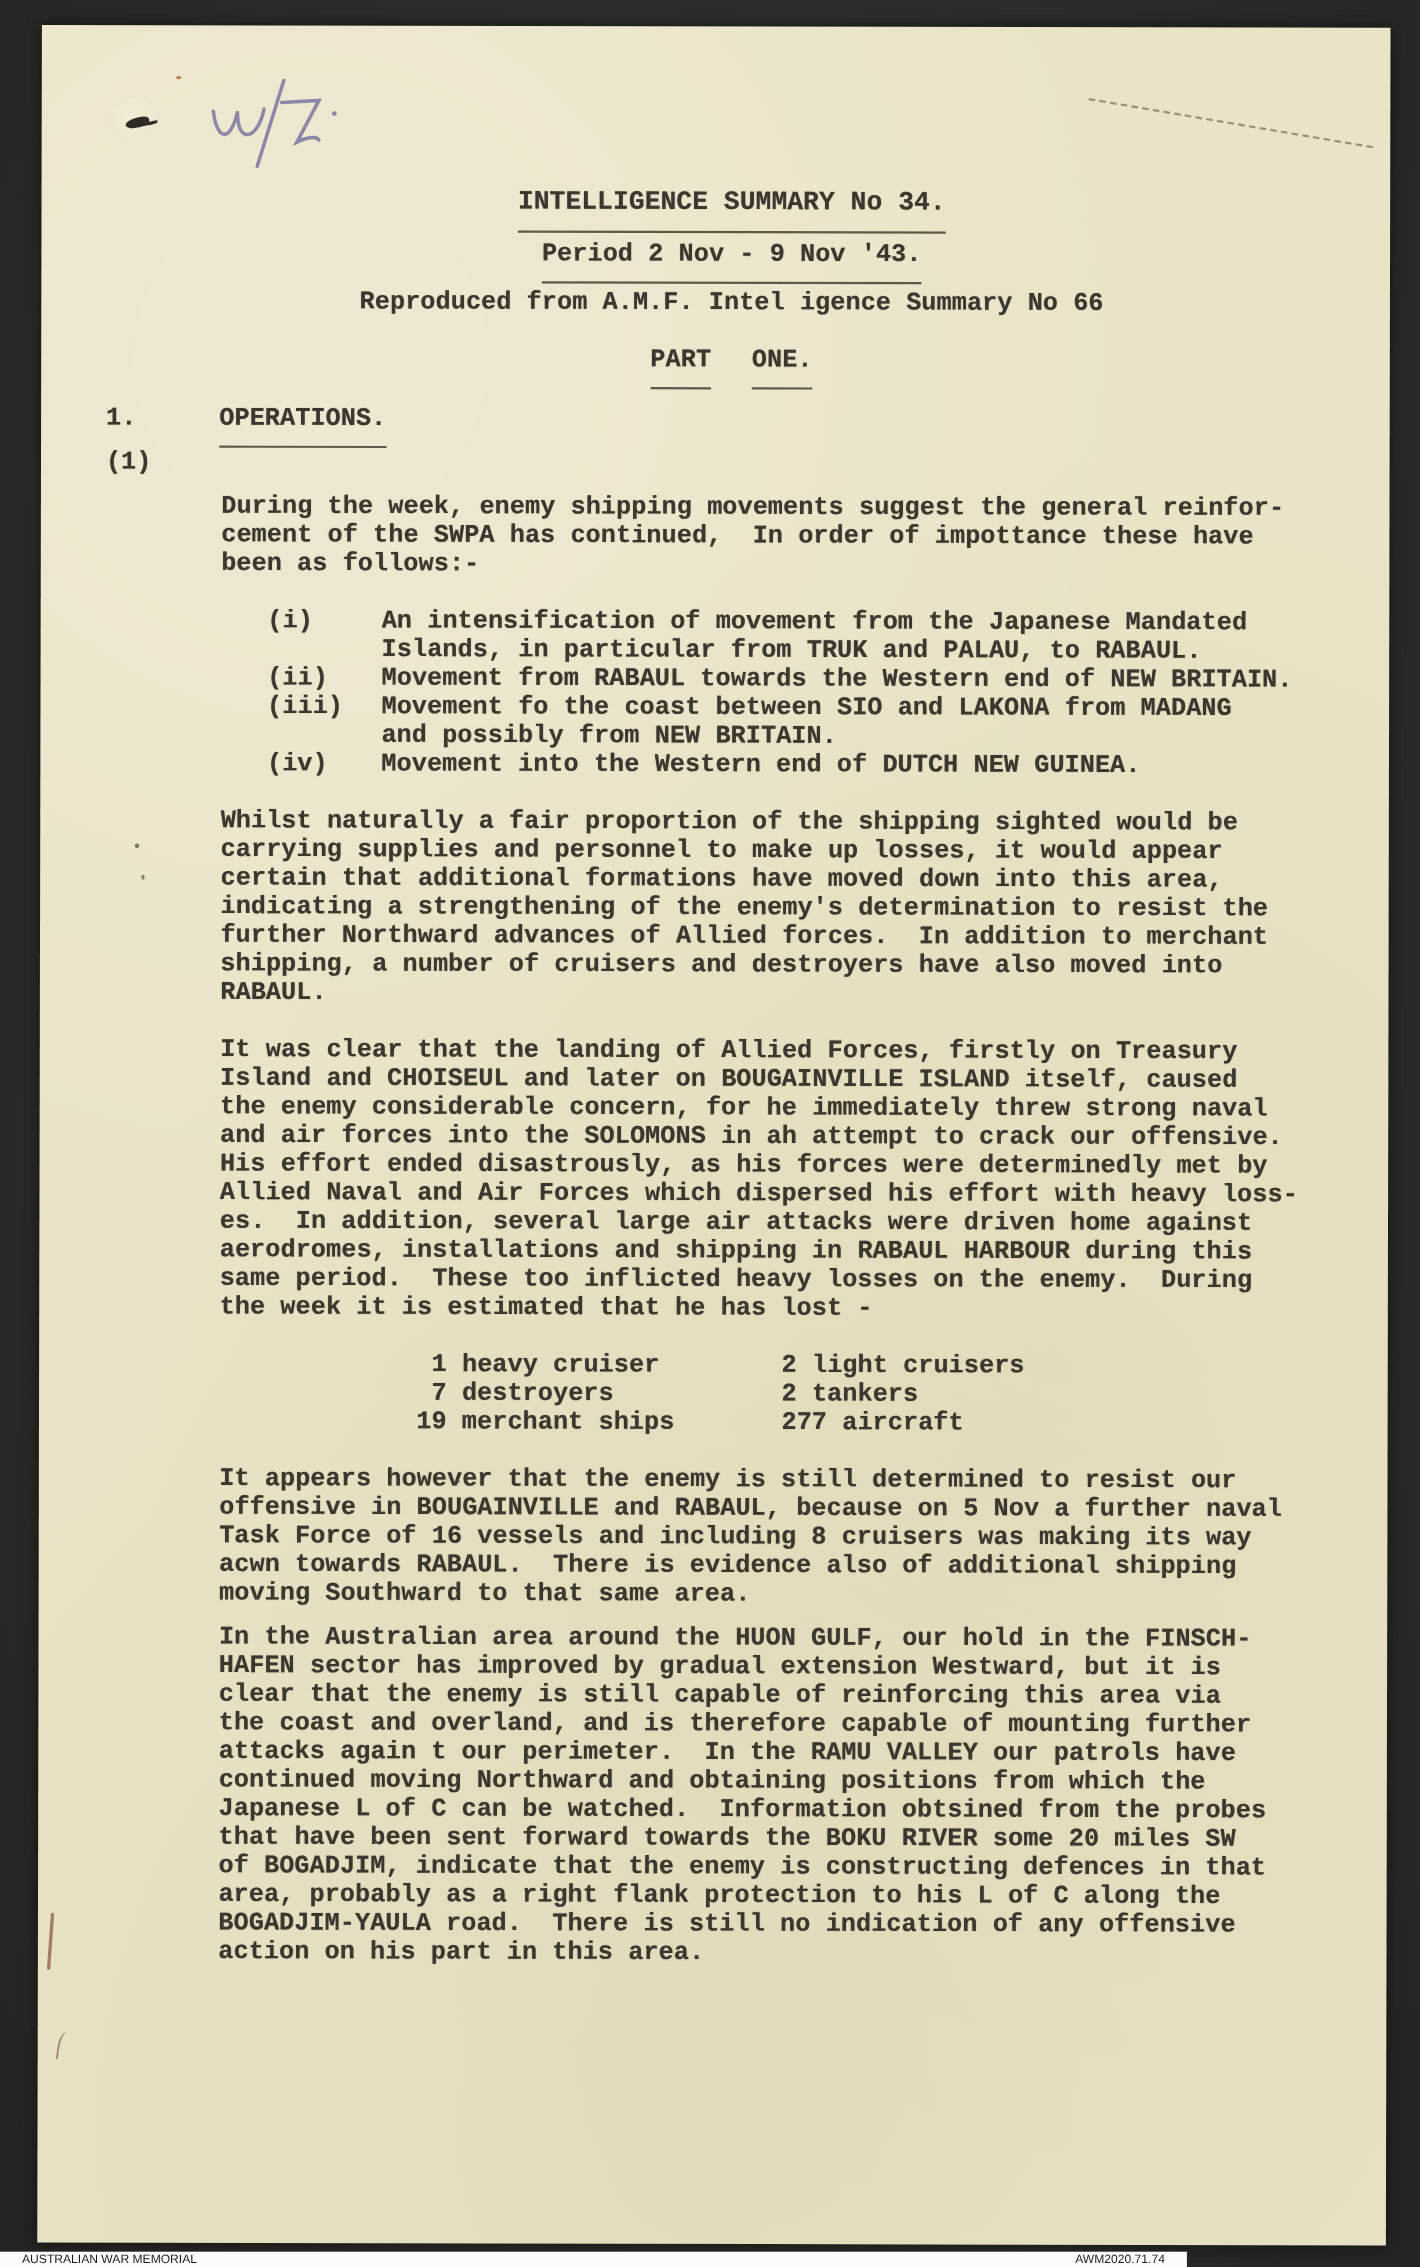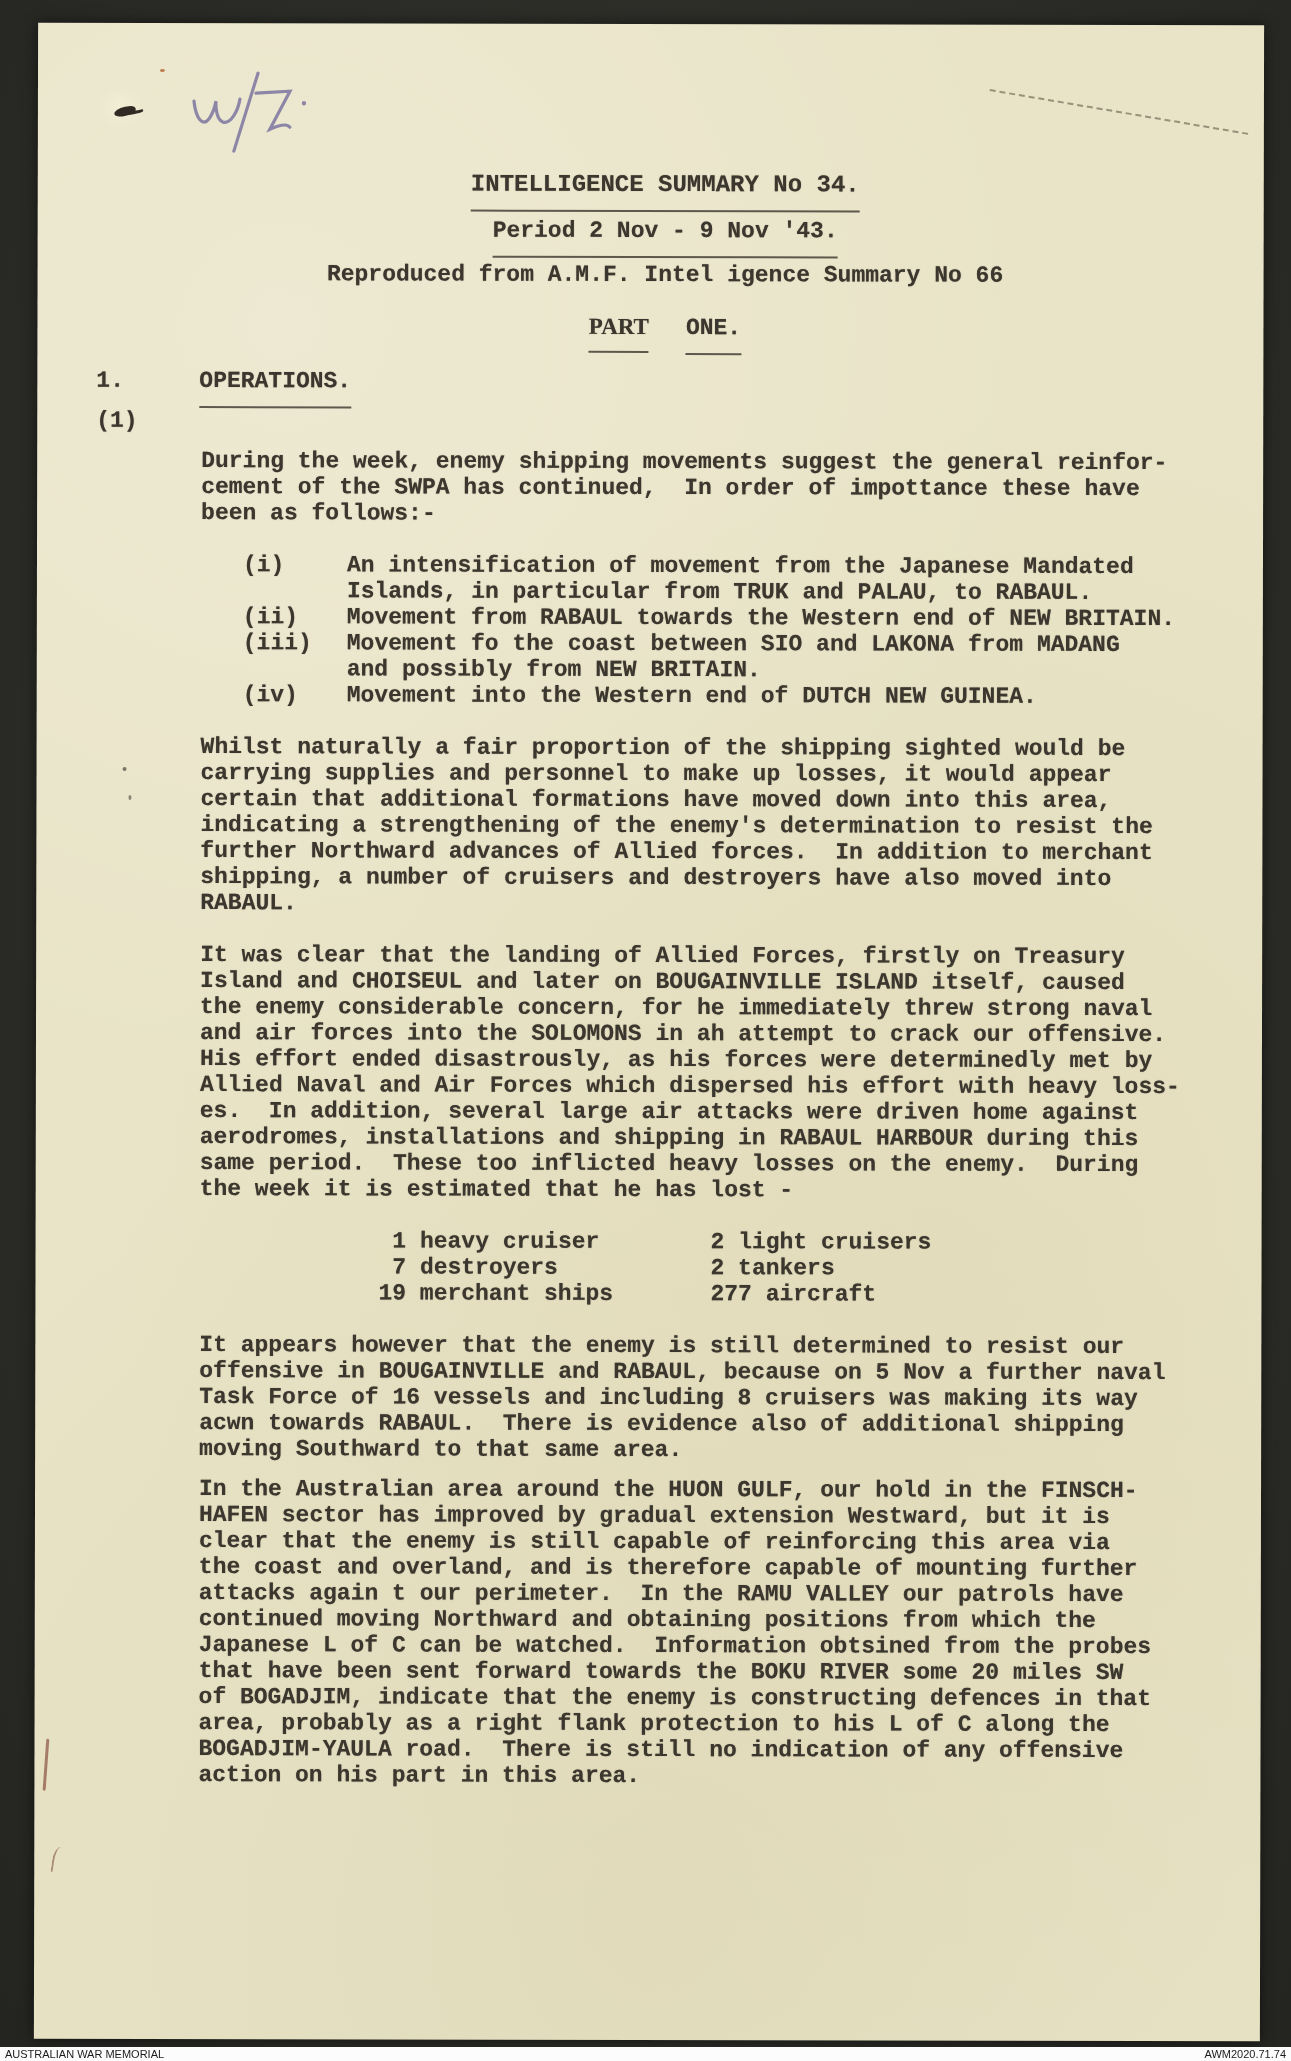--- a/index.html
+++ b/index.html
@@ -31,7 +31,7 @@
   .per{margin-bottom:18px;}
   .rep{margin-bottom:26px;}
   .part{margin-bottom:28px;}
-  .part .w1{margin-right:37px;font-family:Liberation Serif, serif;}
+  .part .w1{margin-right:37px;}
   .secrow{display:flex;}
   .sec-num{display:inline-block;width:103px;flex:0 0 103px;}
   .subrow{display:flex;margin-bottom:14px;}

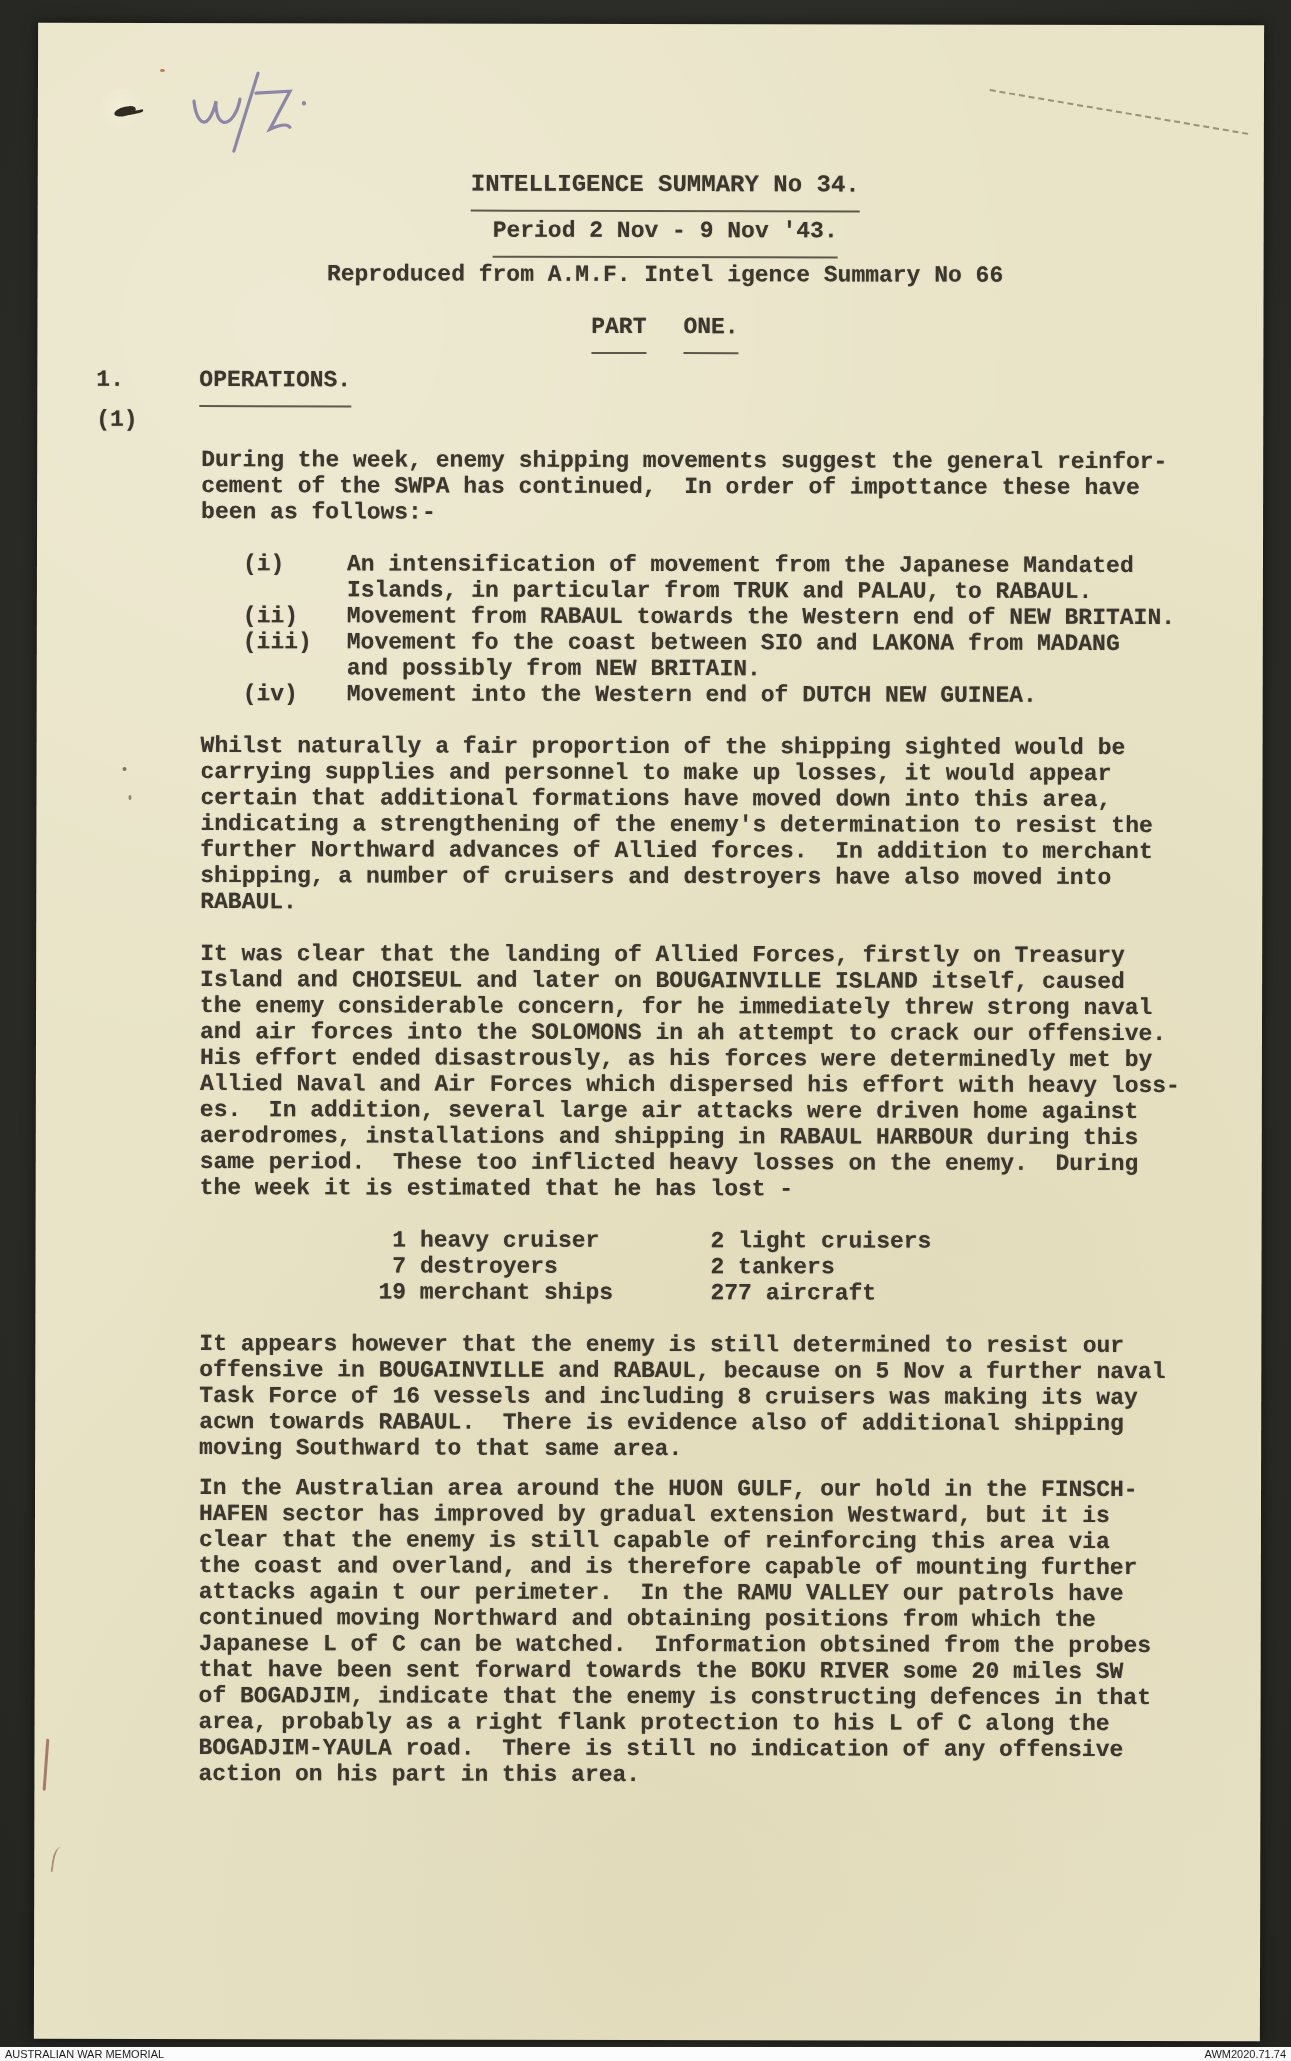--- a/index.html
+++ b/index.html
@@ -62,10 +62,10 @@
         border-left:2px solid rgba(120,70,60,.55);border-radius:60% 0 60% 0;transform:rotate(8deg);}
   
   .footer{
-    position:absolute;left:0;bottom:0;width:1291px;height:14px;background:#fcfcfc;
+    position:absolute;left:0;bottom:0;width:1079px;height:14px;background:#fcfcfc;
     display:flex;justify-content:space-between;align-items:center;
     font-family:"Liberation Sans","DejaVu Sans",sans-serif;font-size:11px;color:#1c1c1c;
-    padding:0 5px;box-sizing:border-box;line-height:14px;
+    padding:0 20px;box-sizing:border-box;line-height:14px;
   }
 </style>
 </head>

